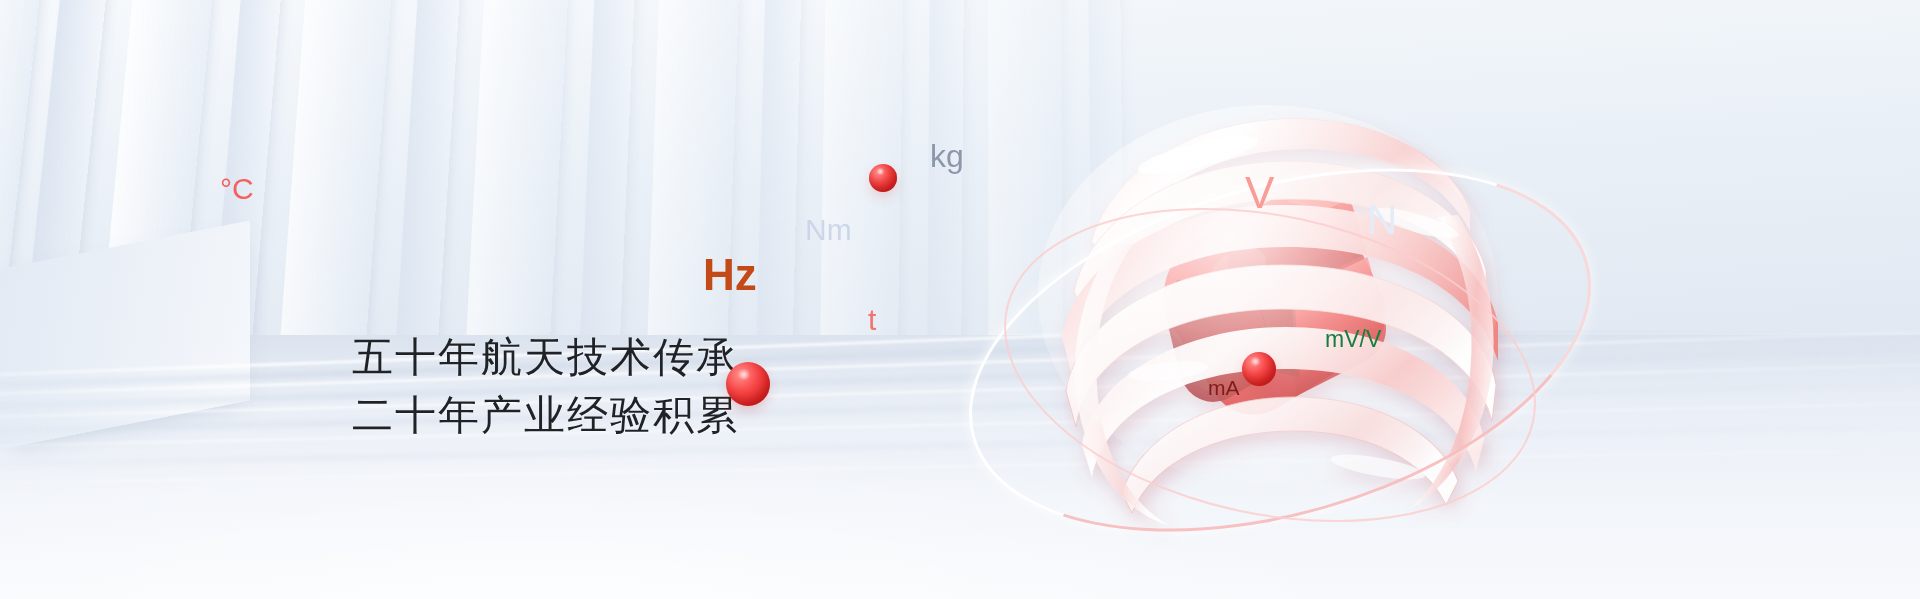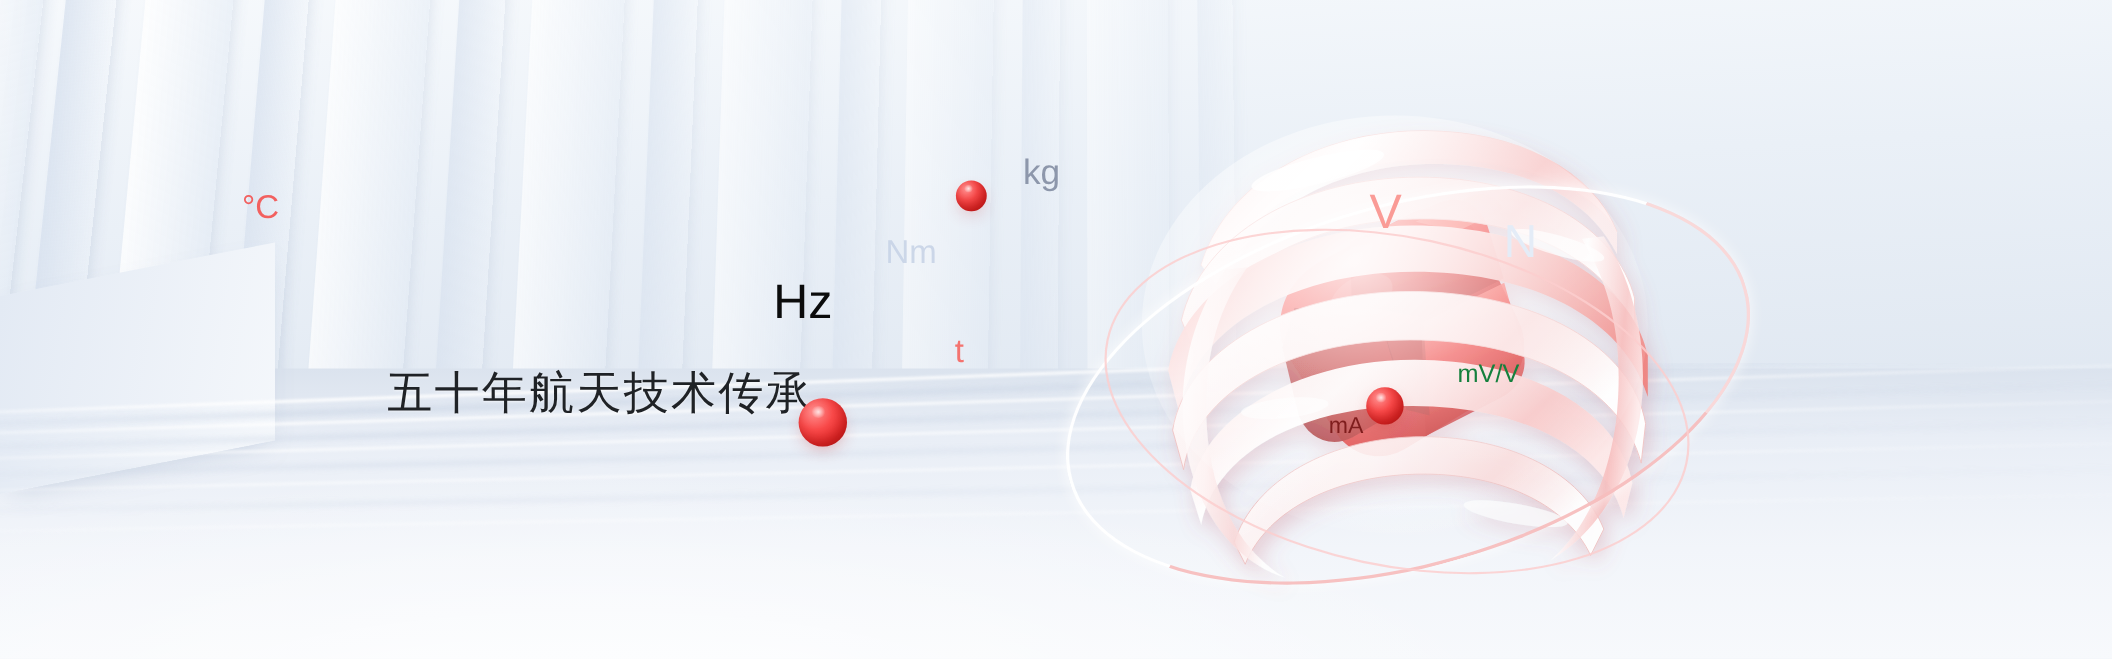--- a/index.html
+++ b/index.html
@@ -255,7 +255,7 @@
   <div class="orbit2"></div>
 
 <div class="unit" style="left: 220px; top: 172px; font-size: 30px; color: rgb(242, 96, 95); font-weight: 400; opacity: 1;">°C</div>
-    <div class="unit" style="left: 703px; top: 250px; font-size: 44px; color: #000000; font-weight: 400; opacity: 0.95; text-align: center;">Hz</div>
+    <div class="unit" style="left: 703px; top: 250px; font-size: 44px; color: #c2410c; font-weight: 700; opacity: 0.95; text-align: center;">Hz</div>
     <div class="unit" style="left: 805px; top: 213px; font-size: 30px; color: rgb(198, 210, 230); font-weight: 400; opacity: 0.85;">Nm</div>
     <div class="unit" style="left: 930px; top: 106px; font-size: 32px; color: rgb(141, 151, 171); font-weight: 400; opacity: 1; margin-top: 32px;">kg</div>
     <div class="unit" style="left: 868px; top: 303px; font-size: 30px; color: rgb(244, 115, 111); font-weight: 400; opacity: 1;">t</div>

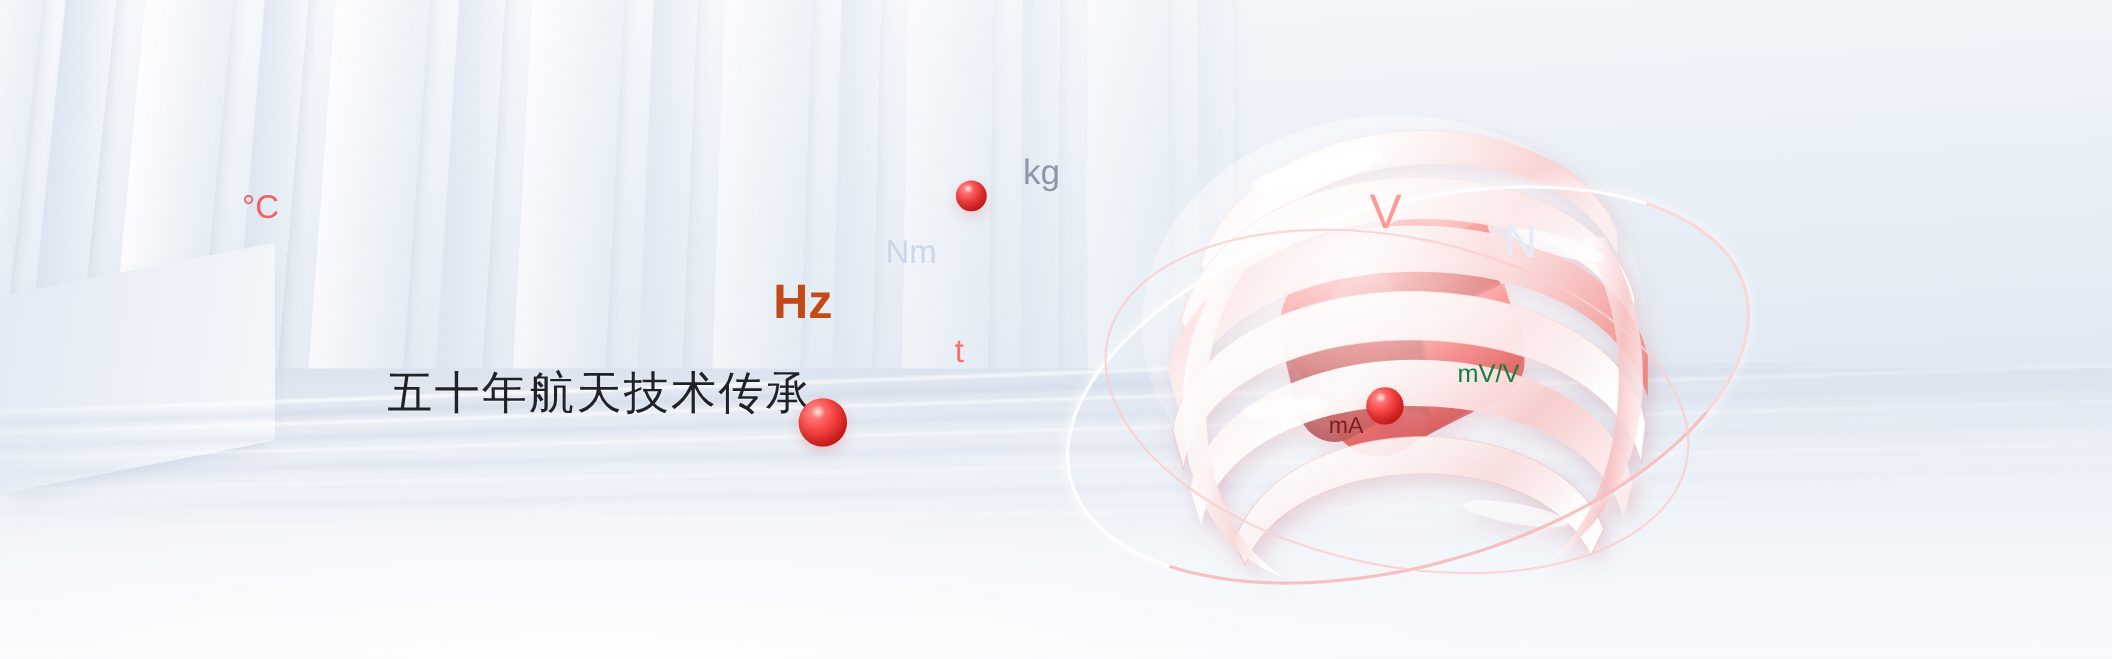--- a/index.html
+++ b/index.html
@@ -154,6 +154,7 @@
 
   <div class="headline">
     <div>五十年航天技术传承</div>
+    <div>二十年产业经验积累</div>
   </div>
 
   <div class="glow"></div>

